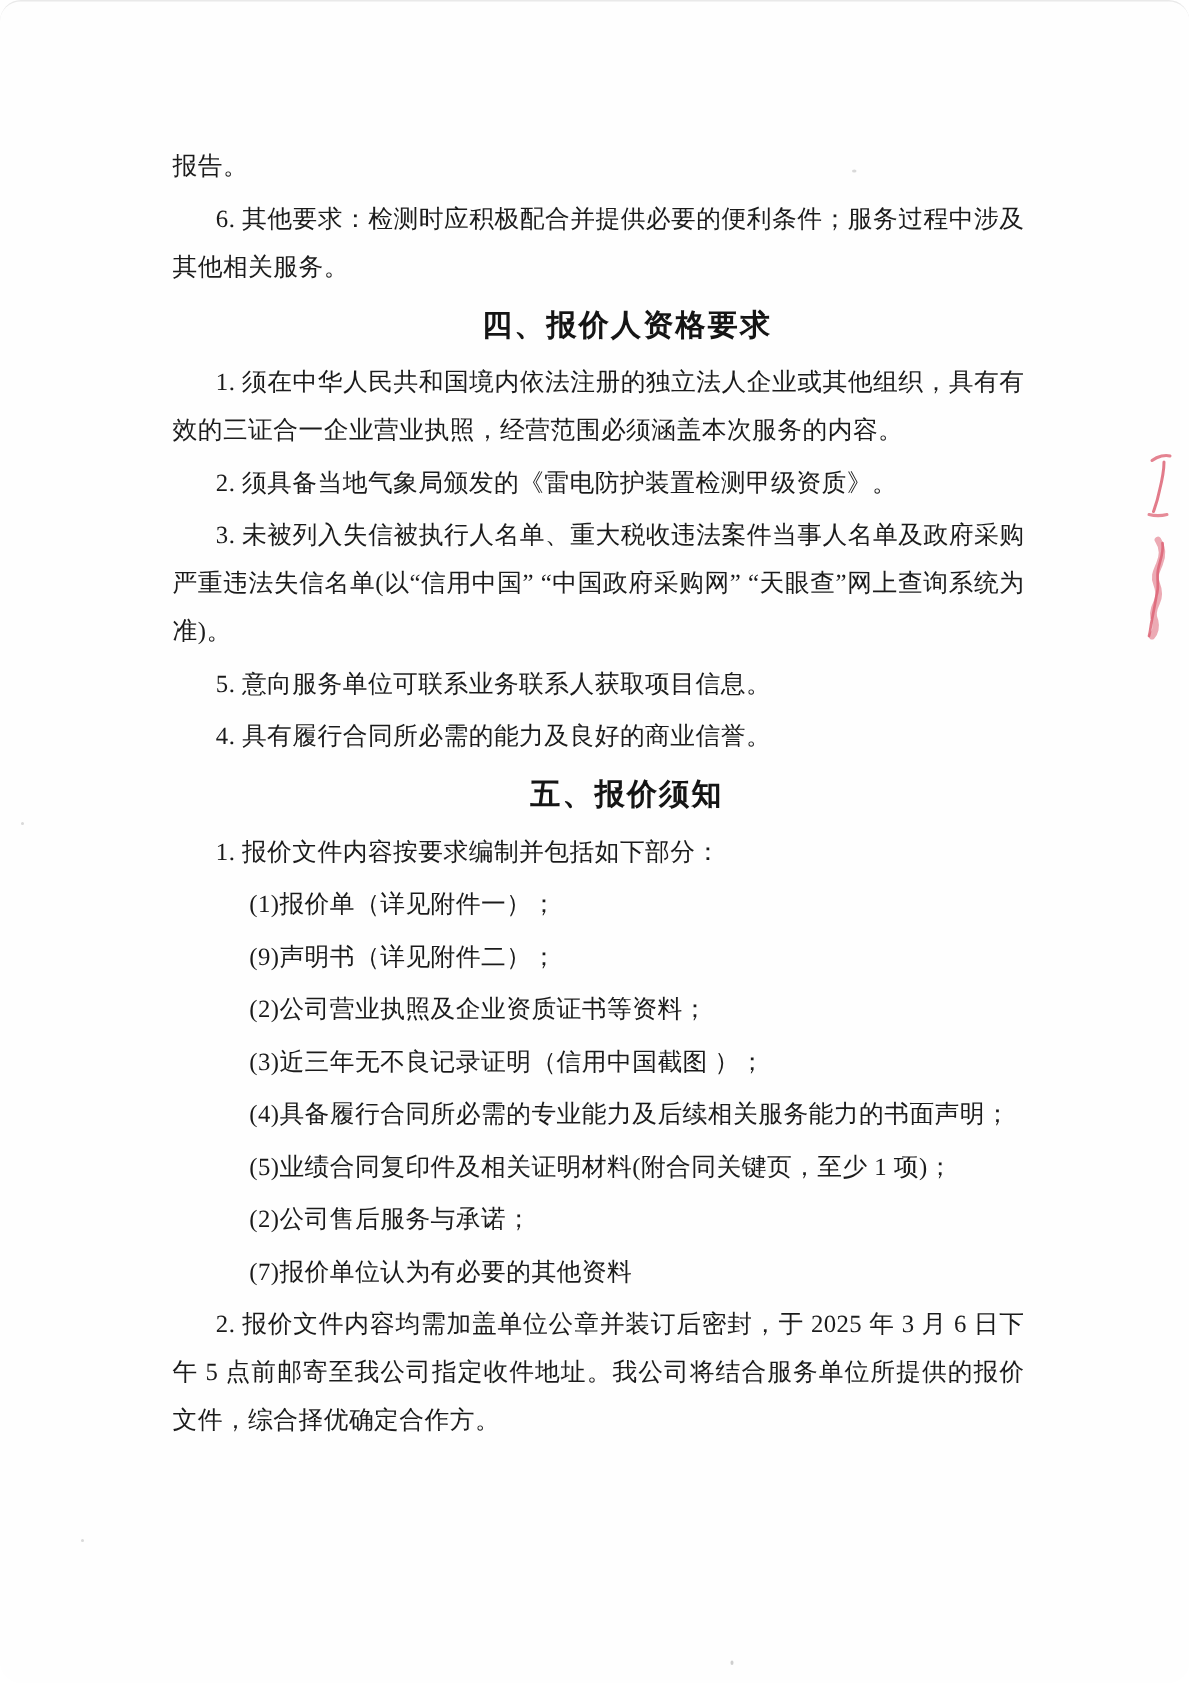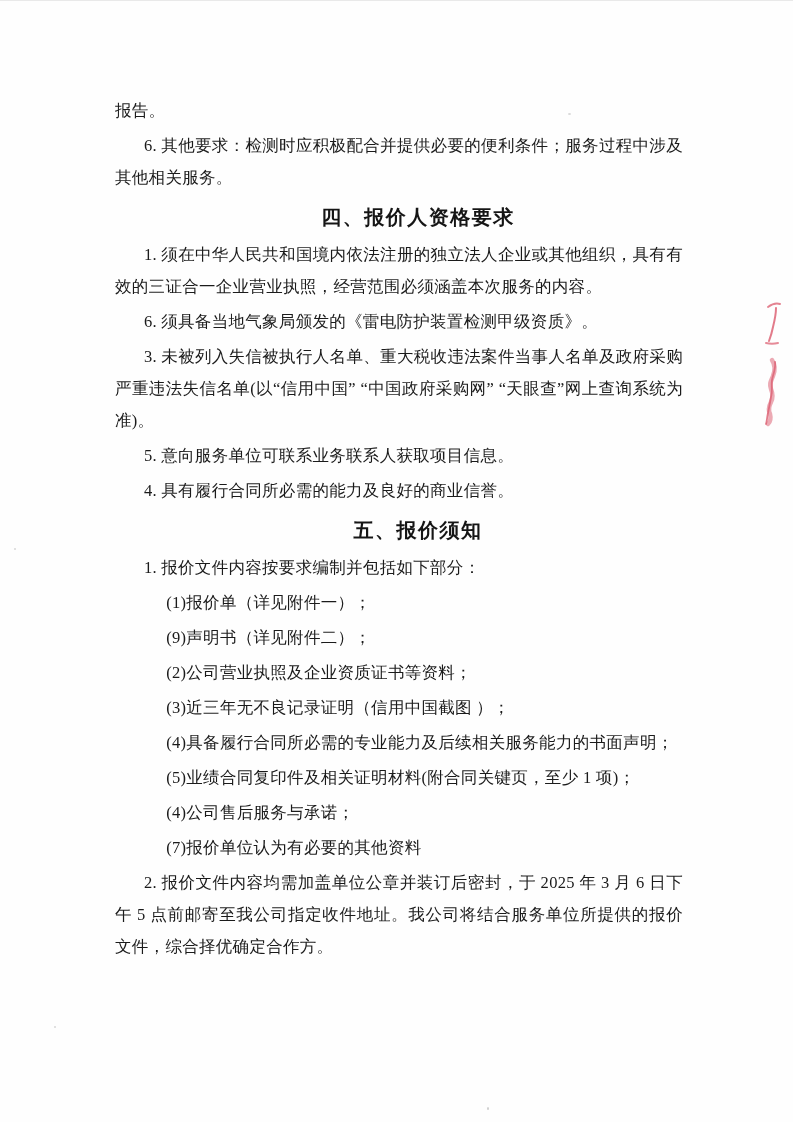--- a/index.html
+++ b/index.html
@@ -14,6 +14,7 @@
     position: absolute; inset: 0;
     background: #fefefe;
     border-top: 1px solid #e9e9e9;
+    border-radius: 14px;
   }
   .content {
     position: absolute;

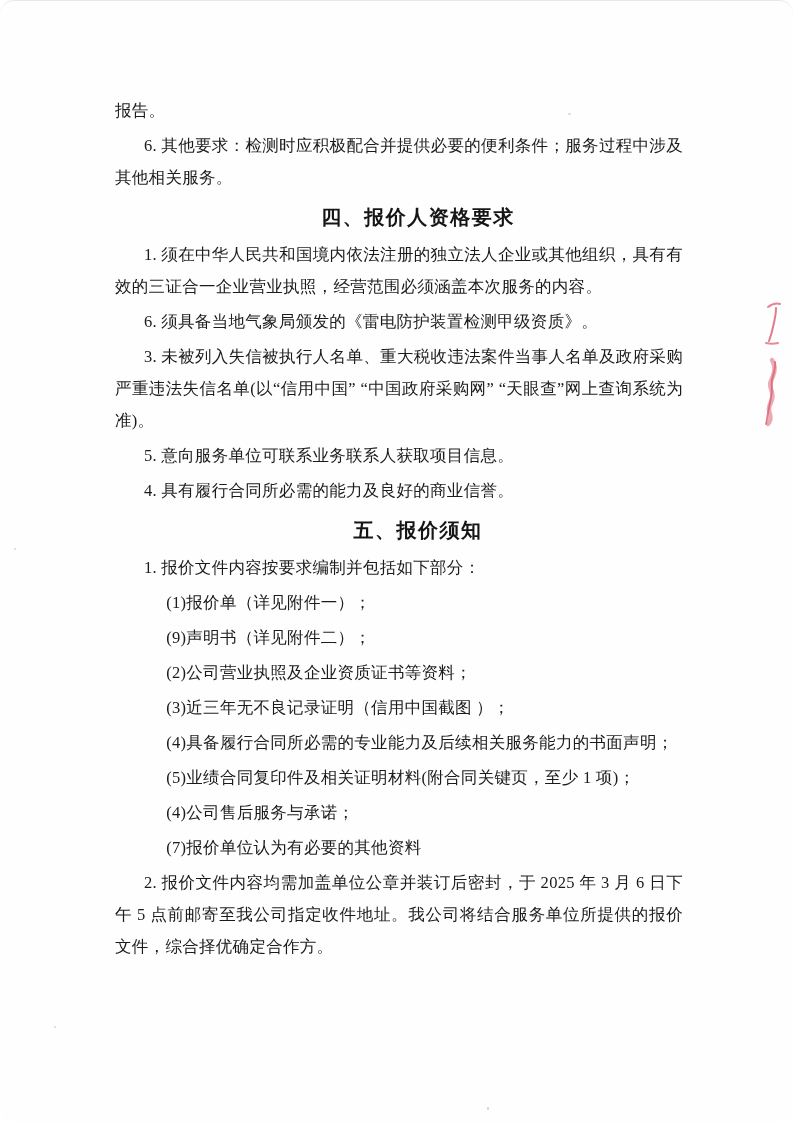--- a/index.html
+++ b/index.html
@@ -71,7 +71,7 @@
     <h2>四、报价人资格要求</h2>
 
     <p class="indent-1">1. 须在中华人民共和国境内依法注册的独立法人企业或其他组织，具有有效的三证合一企业营业执照，经营范围必须涵盖本次服务的内容。</p>
-    <p class="indent-1">6. 须具备当地气象局颁发的《雷电防护装置检测甲级资质》。</p>
+    <p class="indent-1">2. 须具备当地气象局颁发的《雷电防护装置检测甲级资质》。</p>
     <p class="indent-1">3. 未被列入失信被执行人名单、重大税收违法案件当事人名单及政府采购严重违法失信名单(以“信用中国” “中国政府采购网” “天眼查”网上查询系统为准)。</p>
     <p class="indent-1">5. 意向服务单位可联系业务联系人获取项目信息。</p>
     <p class="indent-1">4. 具有履行合同所必需的能力及良好的商业信誉。</p>

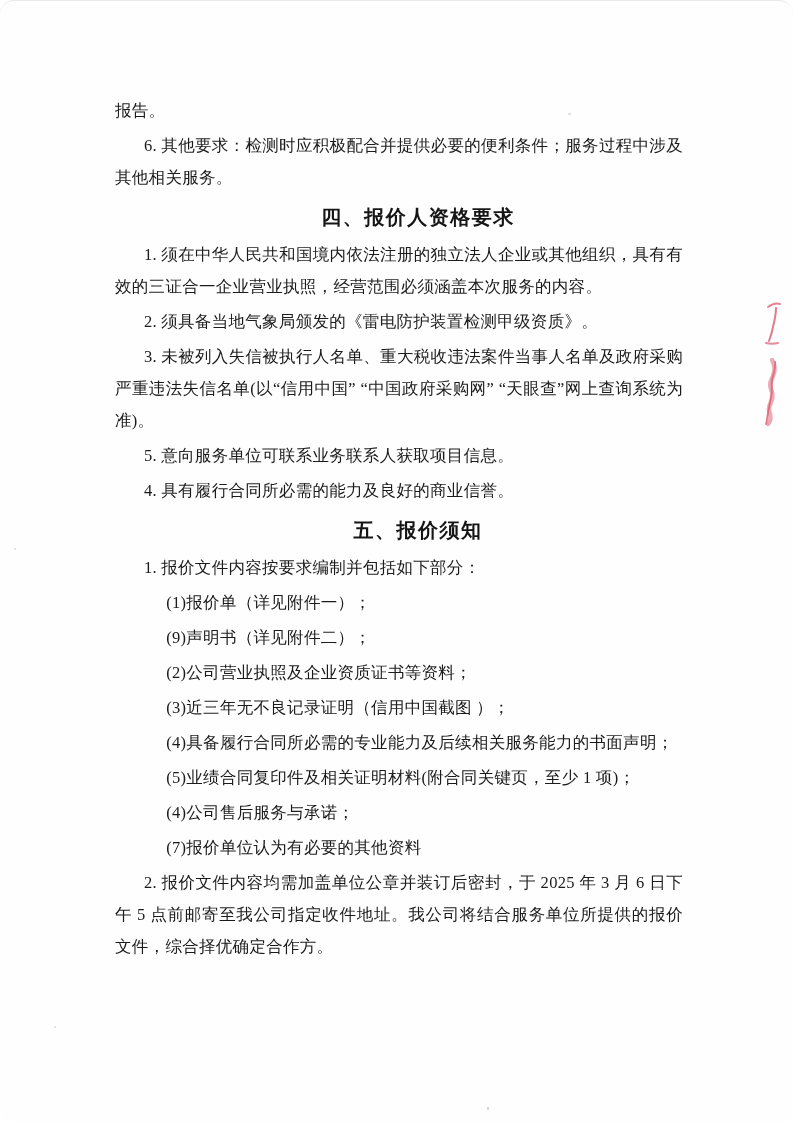--- a/index.html
+++ b/index.html
@@ -86,7 +86,7 @@
     <p class="indent-2">(3)近三年无不良记录证明（信用中国截图 ）；</p>
     <p class="indent-2">(4)具备履行合同所必需的专业能力及后续相关服务能力的书面声明；</p>
     <p class="indent-2">(5)业绩合同复印件及相关证明材料(附合同关键页，至少 1 项)；</p>
-    <p class="indent-2">(4)公司售后服务与承诺；</p>
+    <p class="indent-2">(2)公司售后服务与承诺；</p>
     <p class="indent-2">(7)报价单位认为有必要的其他资料</p>
 
     <p class="indent-1">2. 报价文件内容均需加盖单位公章并装订后密封，于 2025 年 3 月 6 日下午 5 点前邮寄至我公司指定收件地址。我公司将结合服务单位所提供的报价文件，综合择优确定合作方。</p>

